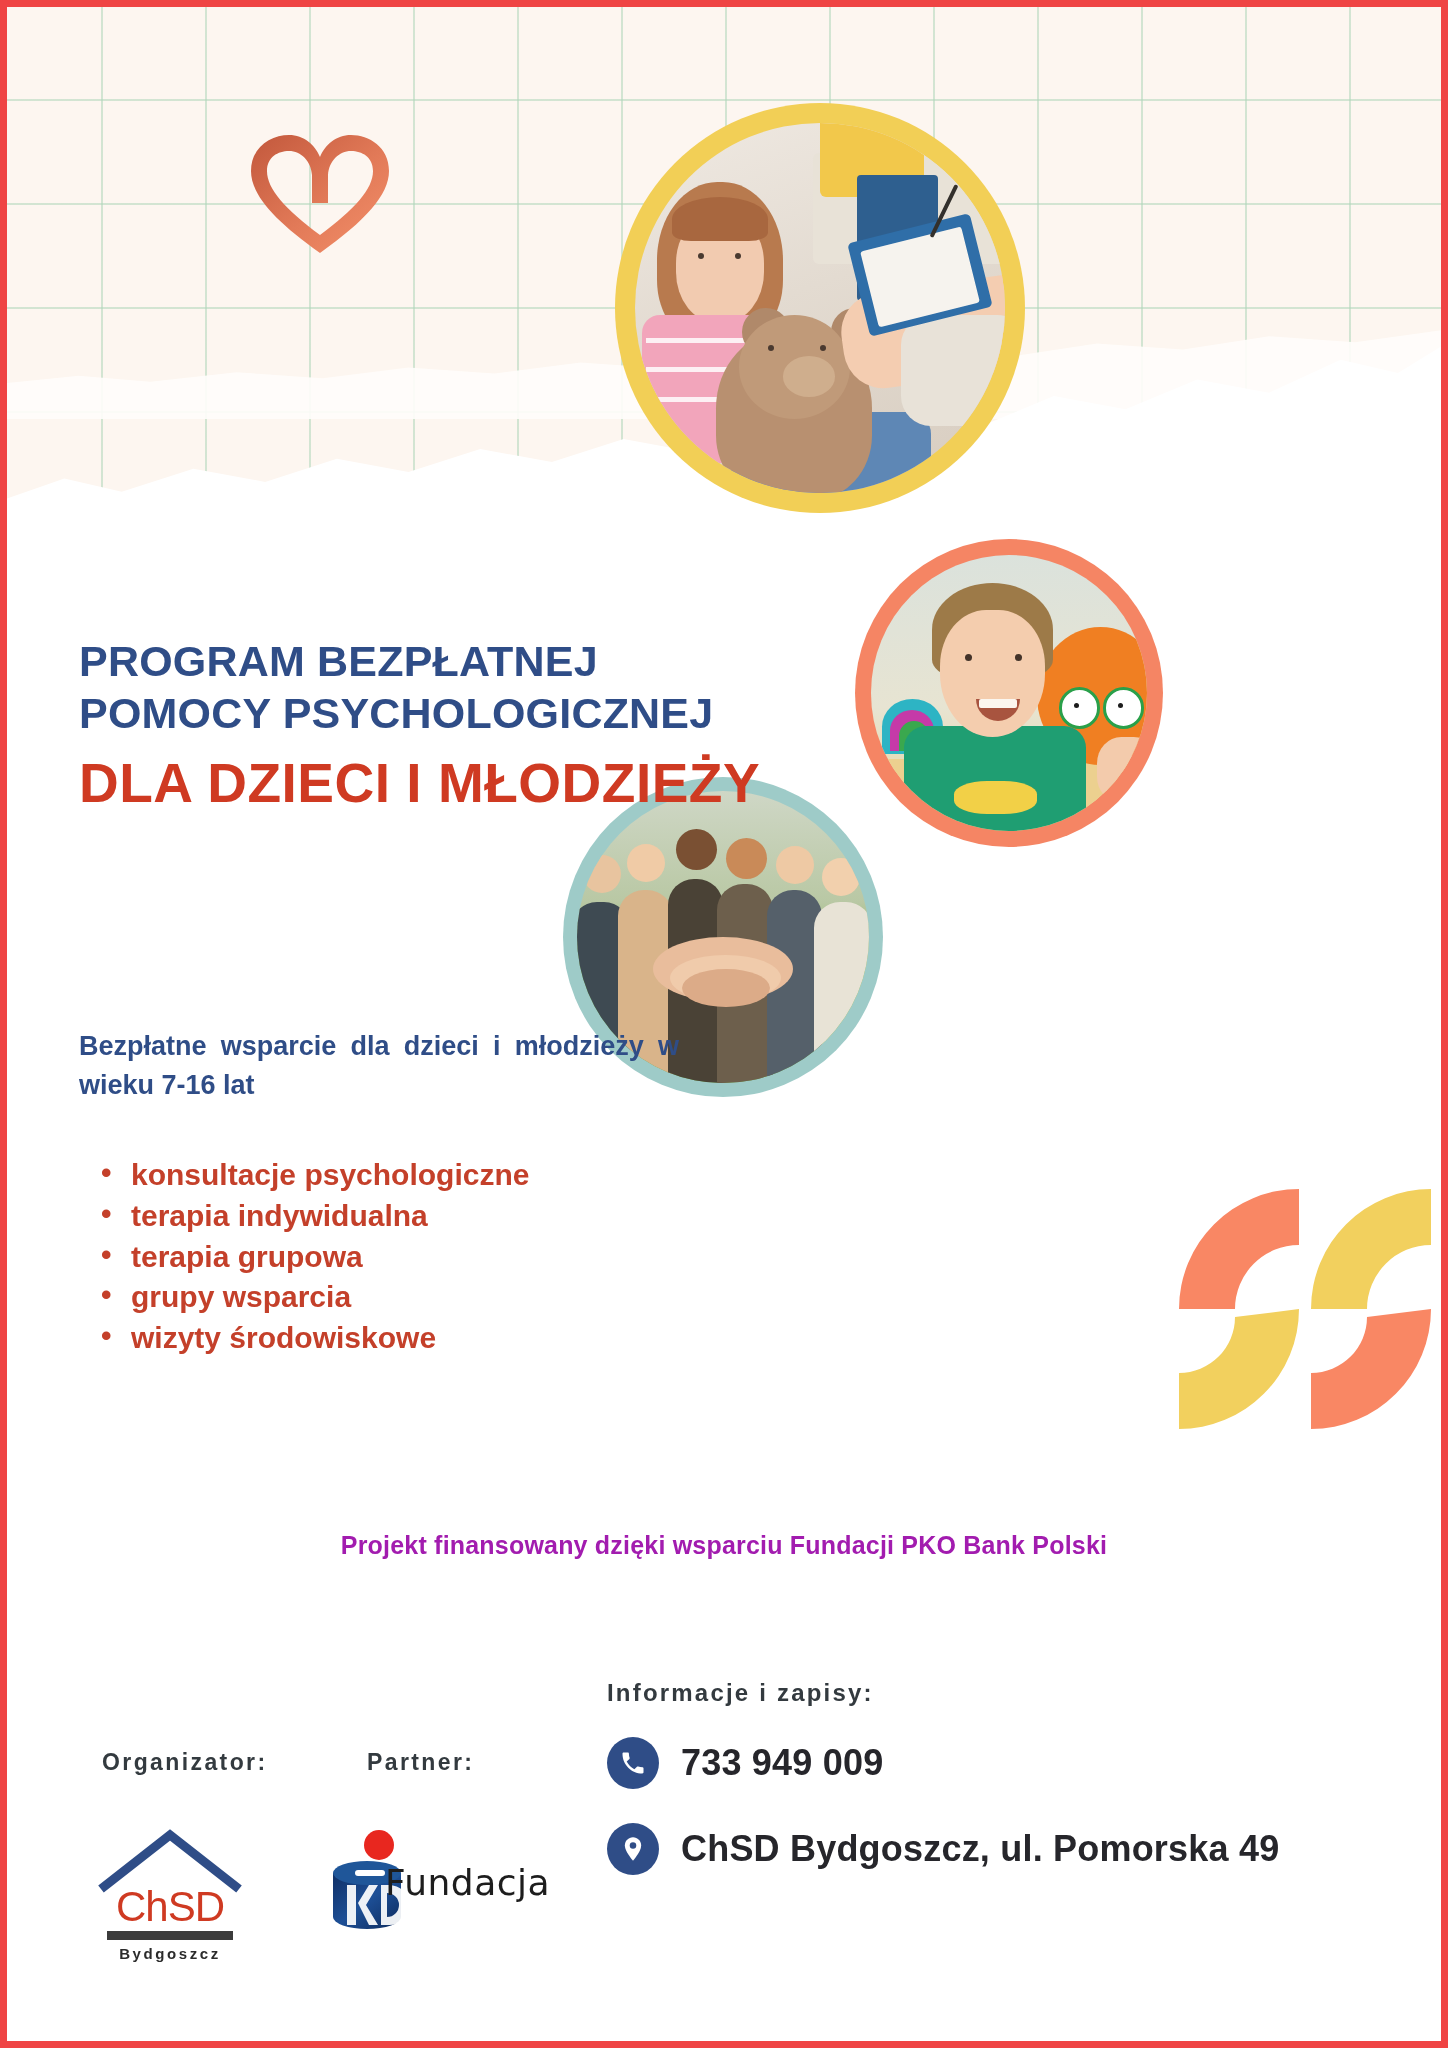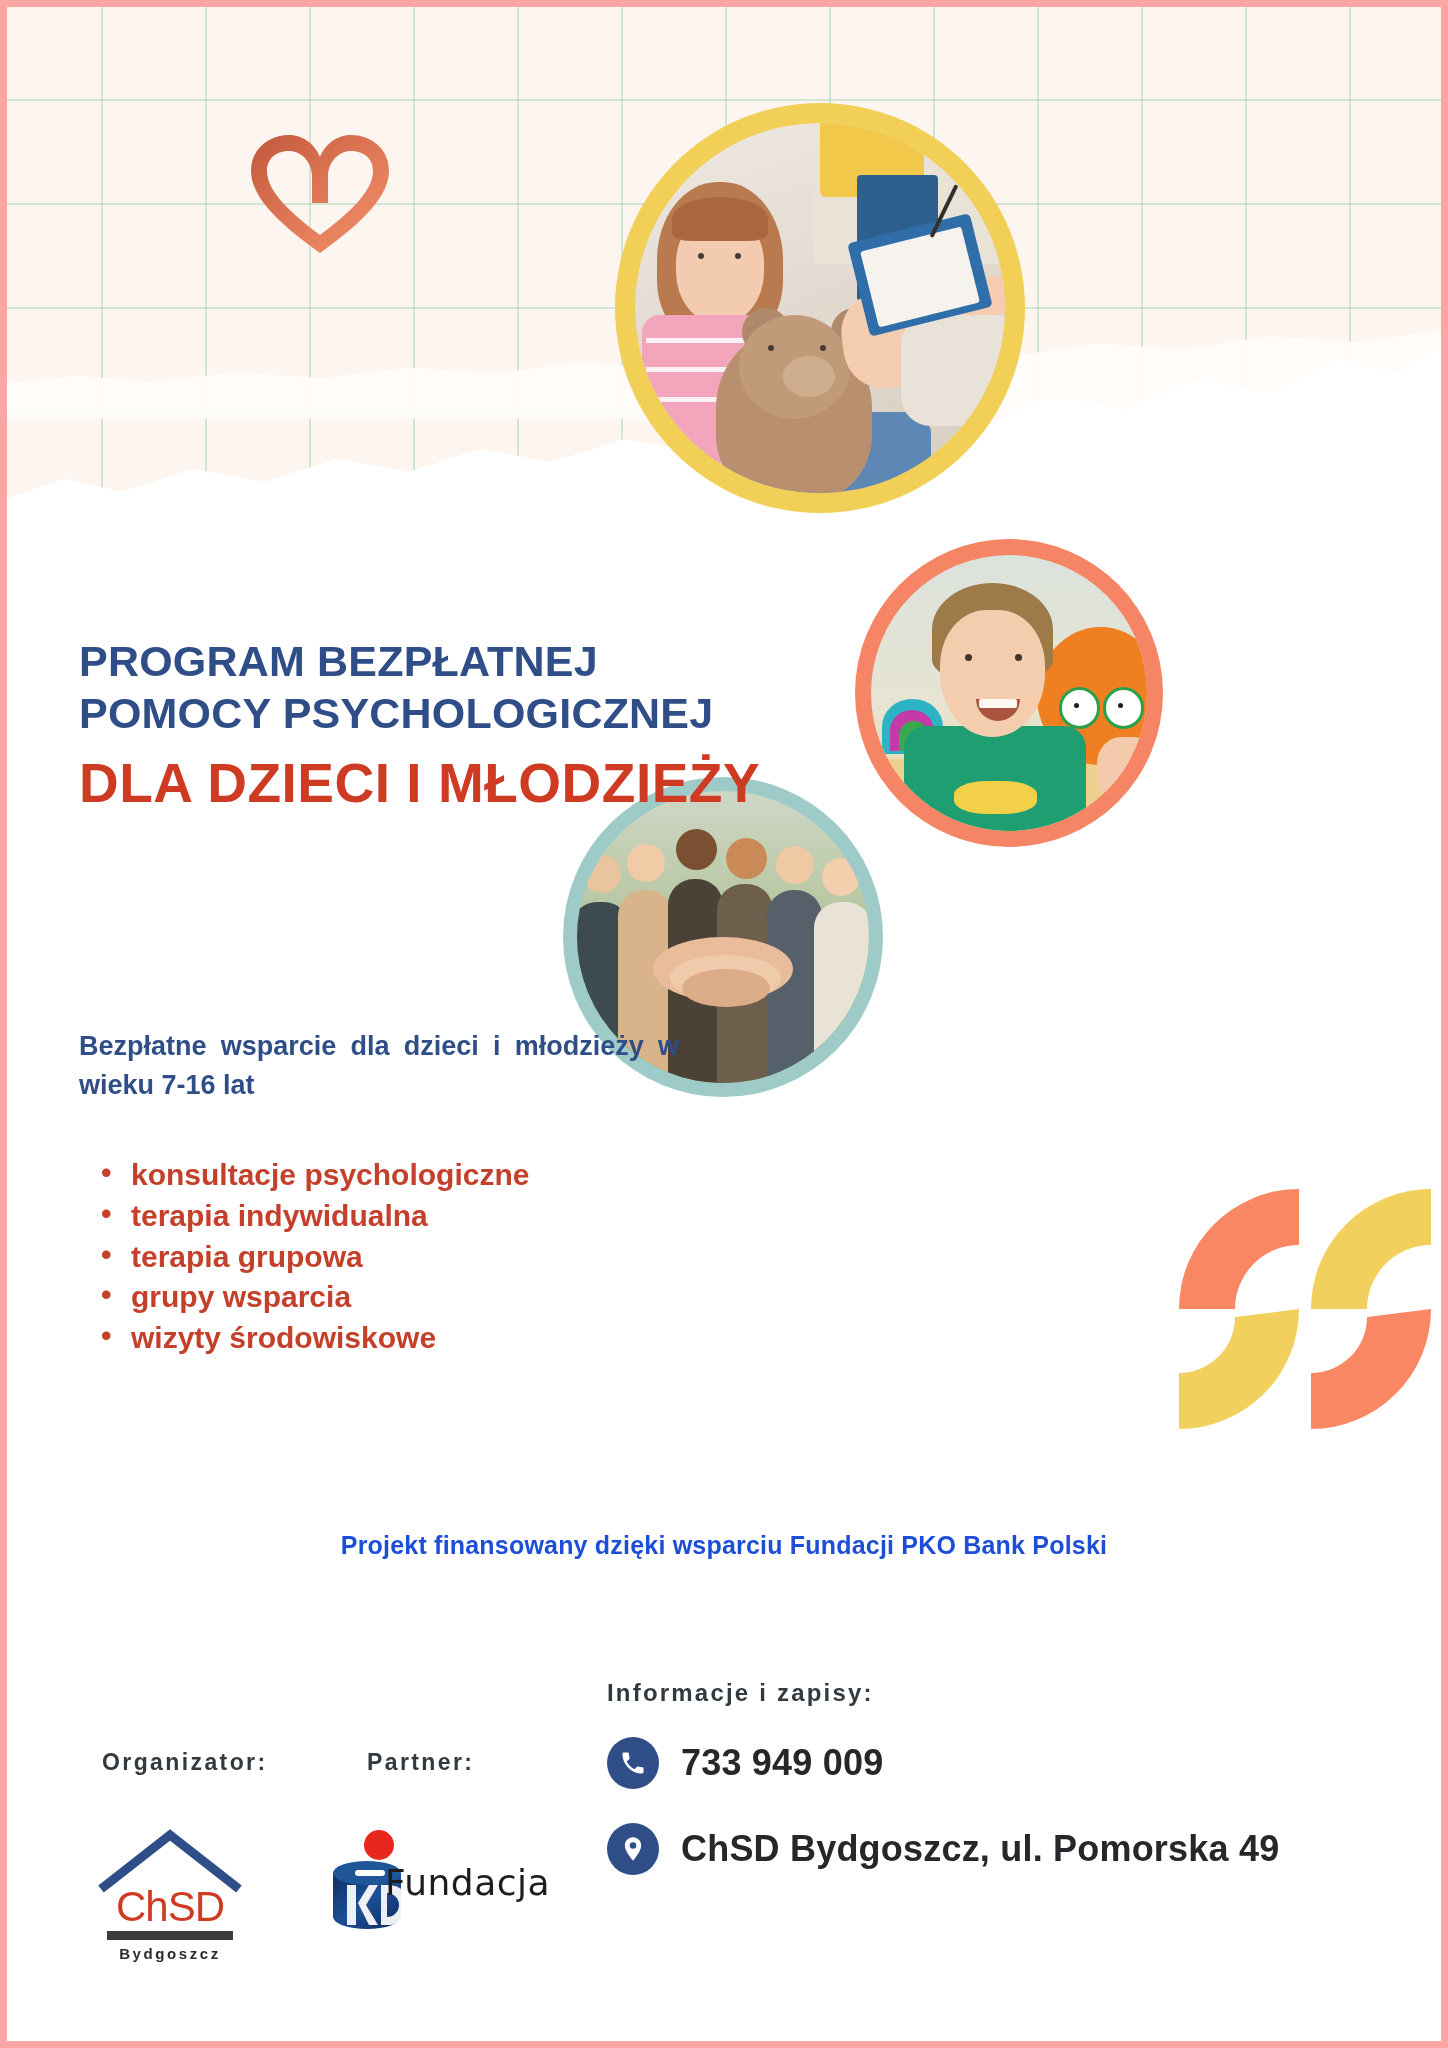--- a/index.html
+++ b/index.html
@@ -14,7 +14,7 @@
   .poster{
     position:absolute; inset:0;
     background:#ffffff;
-    border:7px solid #fca5a5;
+    border:7px solid #ef4444;
     overflow:hidden;
   }
 

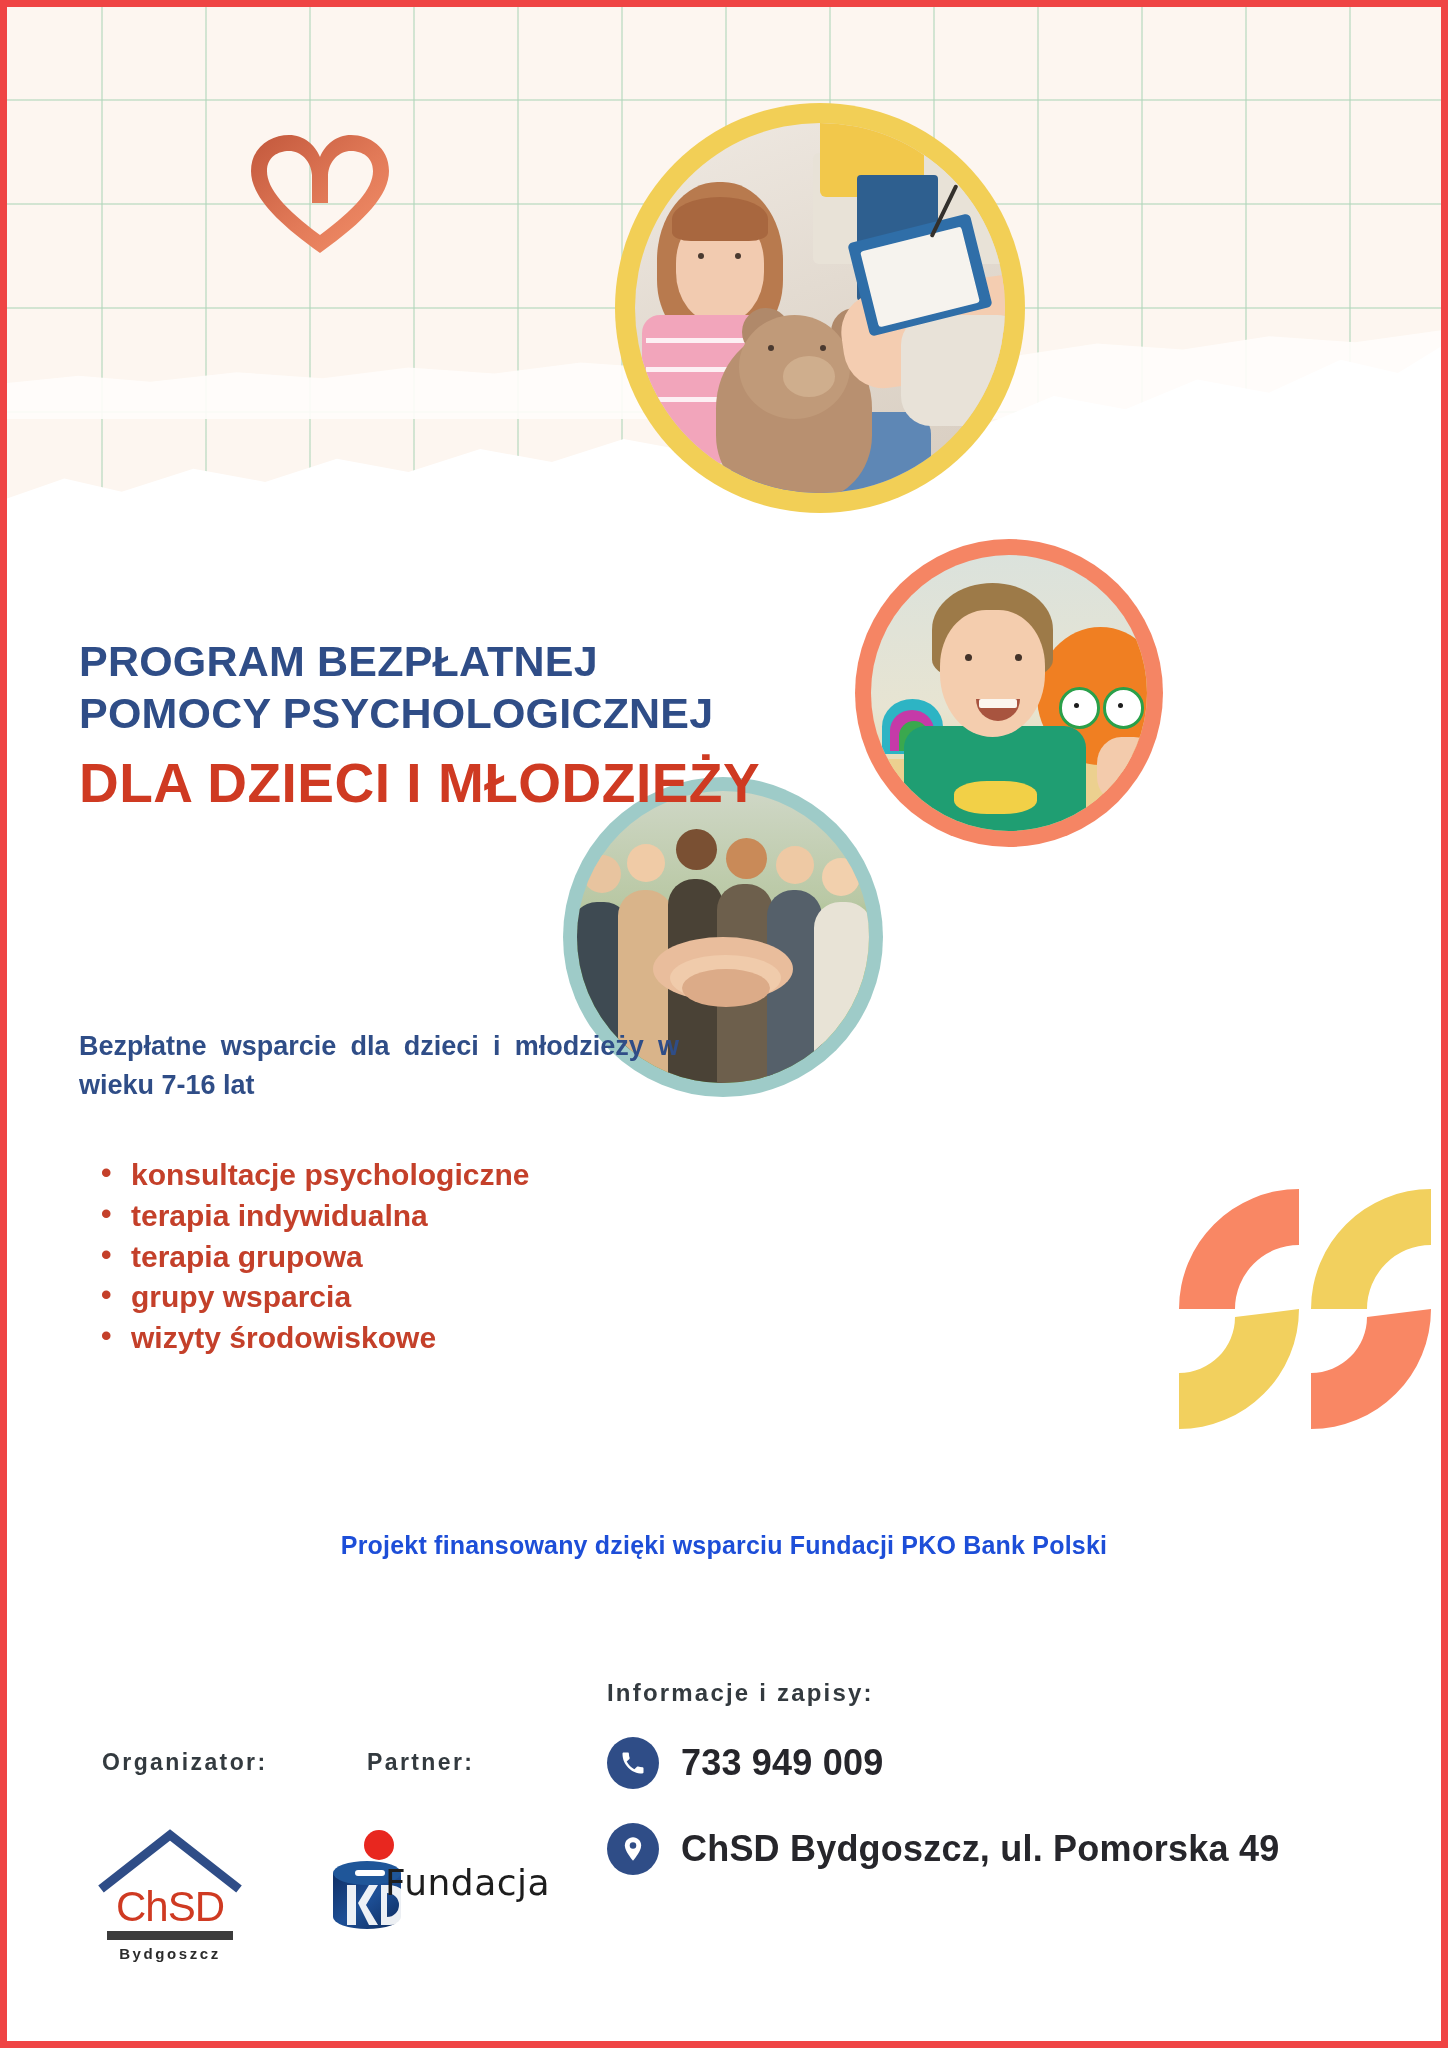--- a/index.html
+++ b/index.html
@@ -141,7 +141,7 @@
 
   .funding{
     position:absolute; left:0; top:1524px; width:100%;
-    text-align:center; color:#1d4ed8; font-size:25px; font-weight:bold;
+    text-align:center; color:#a21caf; font-size:25px; font-weight:bold;
     letter-spacing:.2px;
   }
 

